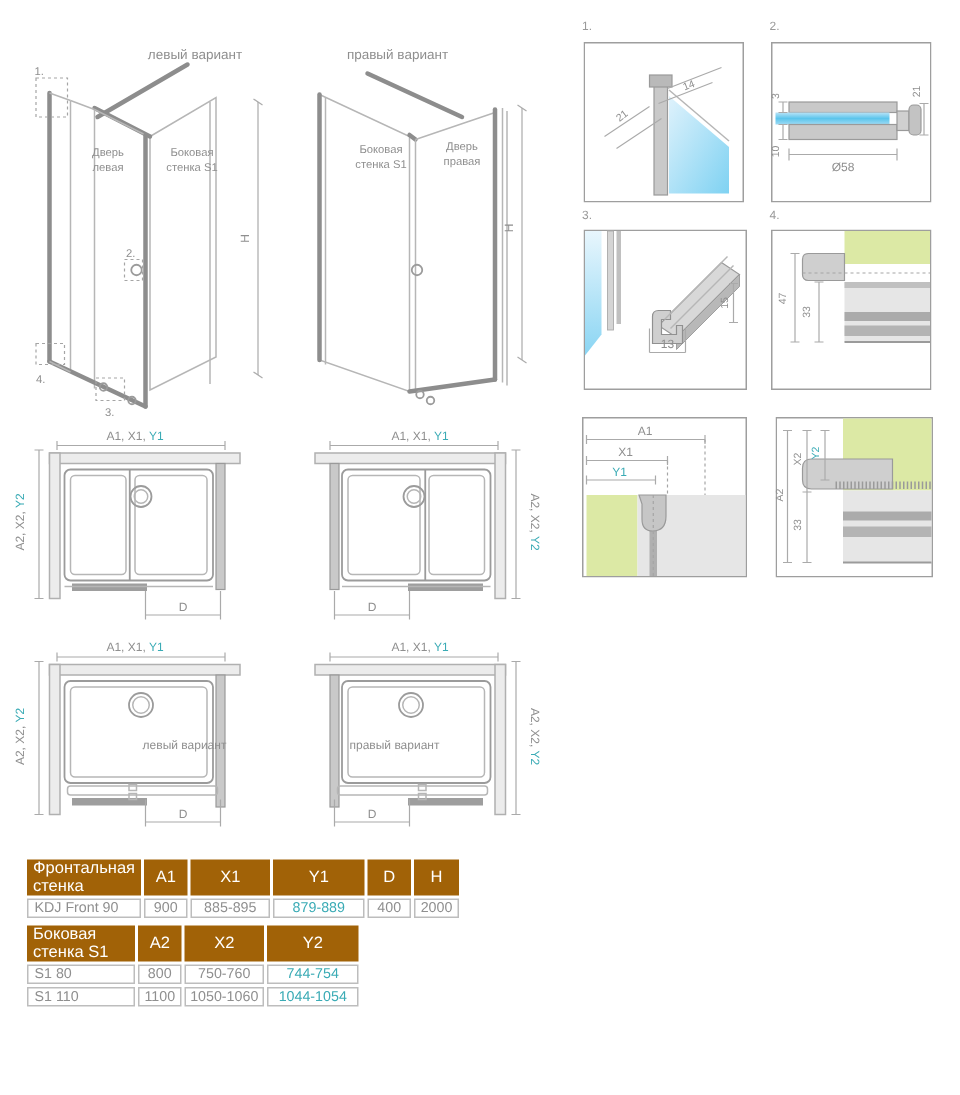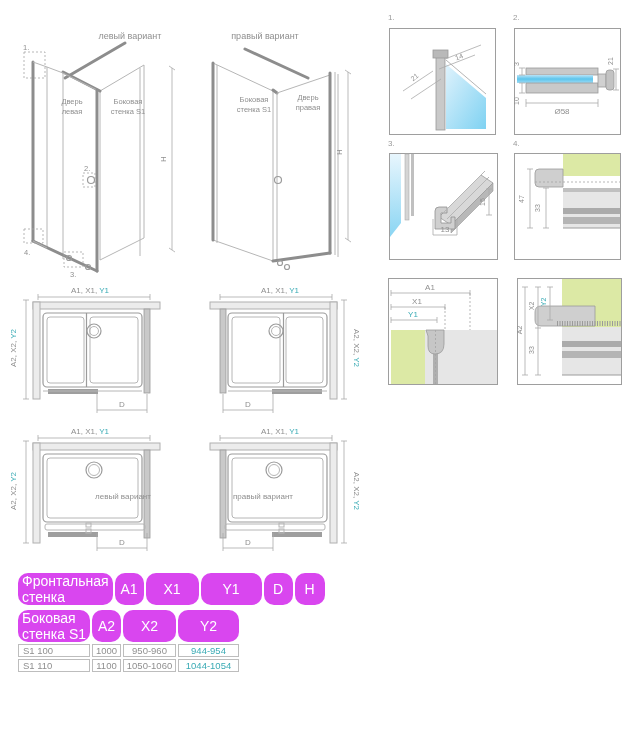--- a/index.html
+++ b/index.html
@@ -23,7 +23,7 @@
   .numlab{position:absolute;font-size:8px;color:#9a9a9a;}
   .spec-tables{position:absolute;left:16px;top:571px;}
   table{border-collapse:separate;border-spacing:2px;color:#8f8f8f;}
-  th{background:#d946ef;color:#fff;font-weight:normal;font-size:14px;height:9px;padding:0 4px;text-align:center;border-radius:10px;}
+  th{background:#a16207;color:#fff;font-weight:normal;font-size:11px;height:9px;padding:0 4px;text-align:center;}
   th.nm{text-align:left;}
   td{border:1px solid #bdbdbd;background:#fff;font-size:9.5px;height:10px;padding:0 4px;}
   td.num{text-align:center;padding:0 2px;}

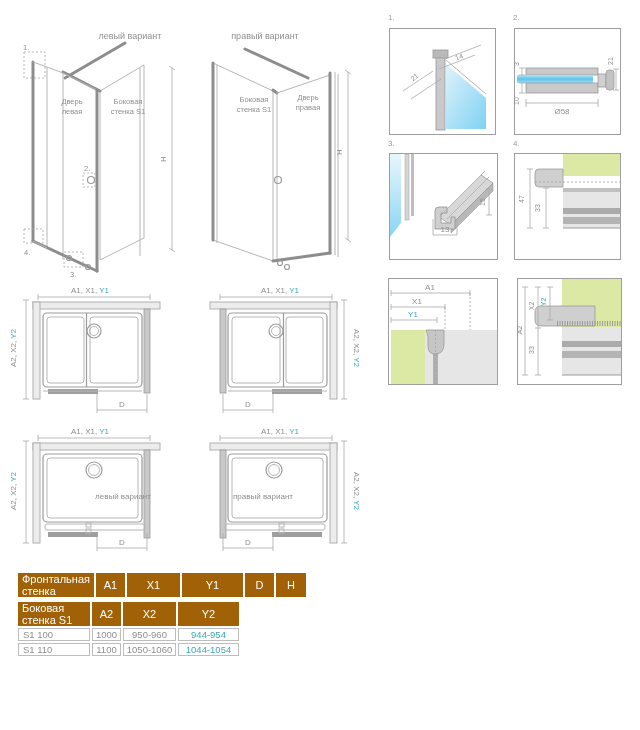--- a/index.html
+++ b/index.html
@@ -455,6 +455,14 @@
         <th>D</th>
         <th>H</th>
       </tr>
+      <tr>
+        <td>KDJ Front 90</td>
+        <td class="num">900</td>
+        <td class="num">885-895</td>
+        <td class="num tl">879-889</td>
+        <td class="num">400</td>
+        <td class="num">2000</td>
+      </tr>
     </tbody>
       </table>
     <table style="margin-top:1px;">

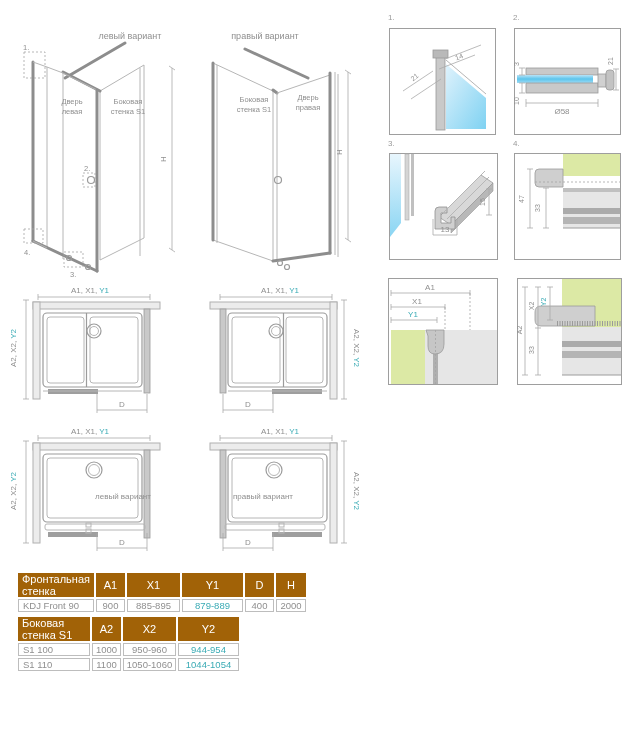--- a/index.html
+++ b/index.html
@@ -480,6 +480,12 @@
         <th>Y2</th>
       </tr>
       <tr>
+        <td>S1 80</td>
+        <td class="num">800</td>
+        <td class="num">750-760</td>
+        <td class="num tl">744-754</td>
+      </tr>
+      <tr>
         <td>S1 100</td>
         <td class="num">1000</td>
         <td class="num">950-960</td>

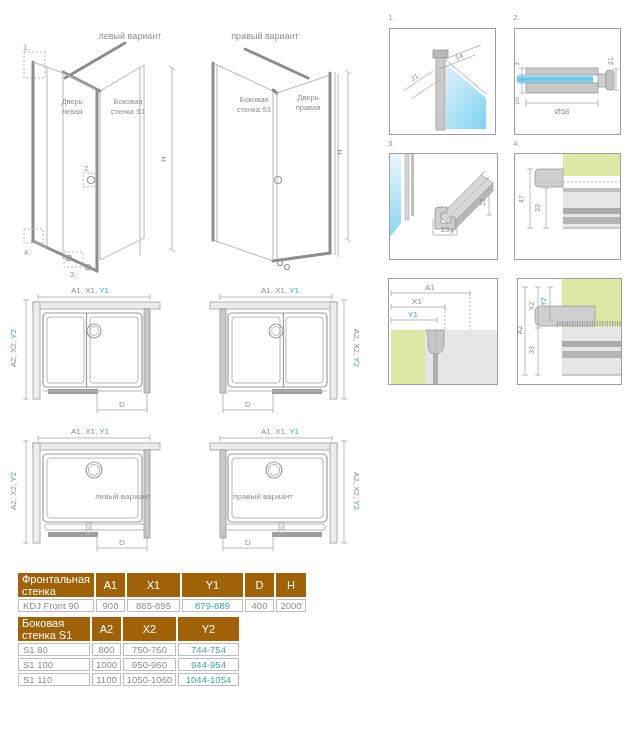--- a/index.html
+++ b/index.html
@@ -486,12 +486,6 @@
         <td class="num tl">744-754</td>
       </tr>
       <tr>
-        <td>S1 100</td>
-        <td class="num">1000</td>
-        <td class="num">950-960</td>
-        <td class="num tl">944-954</td>
-      </tr>
-      <tr>
         <td>S1 110</td>
         <td class="num">1100</td>
         <td class="num">1050-1060</td>

